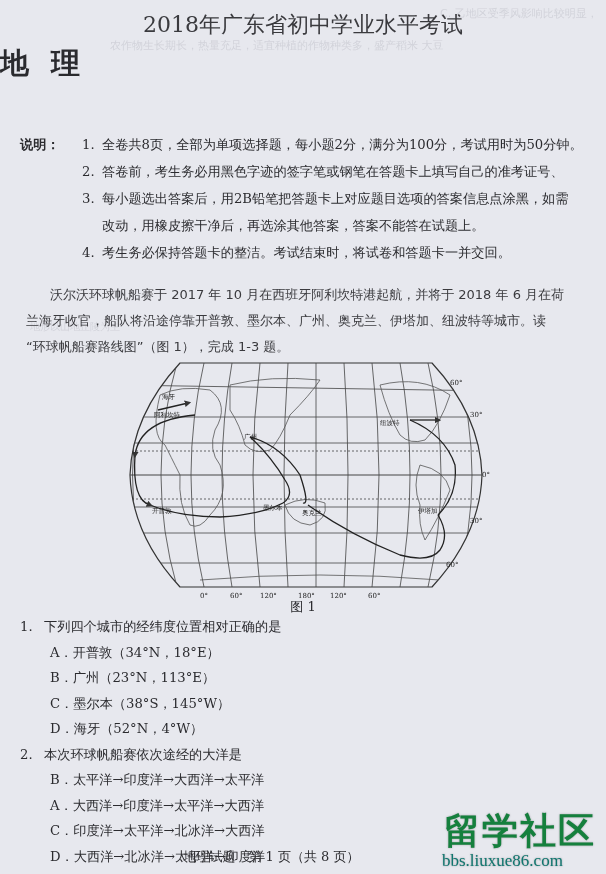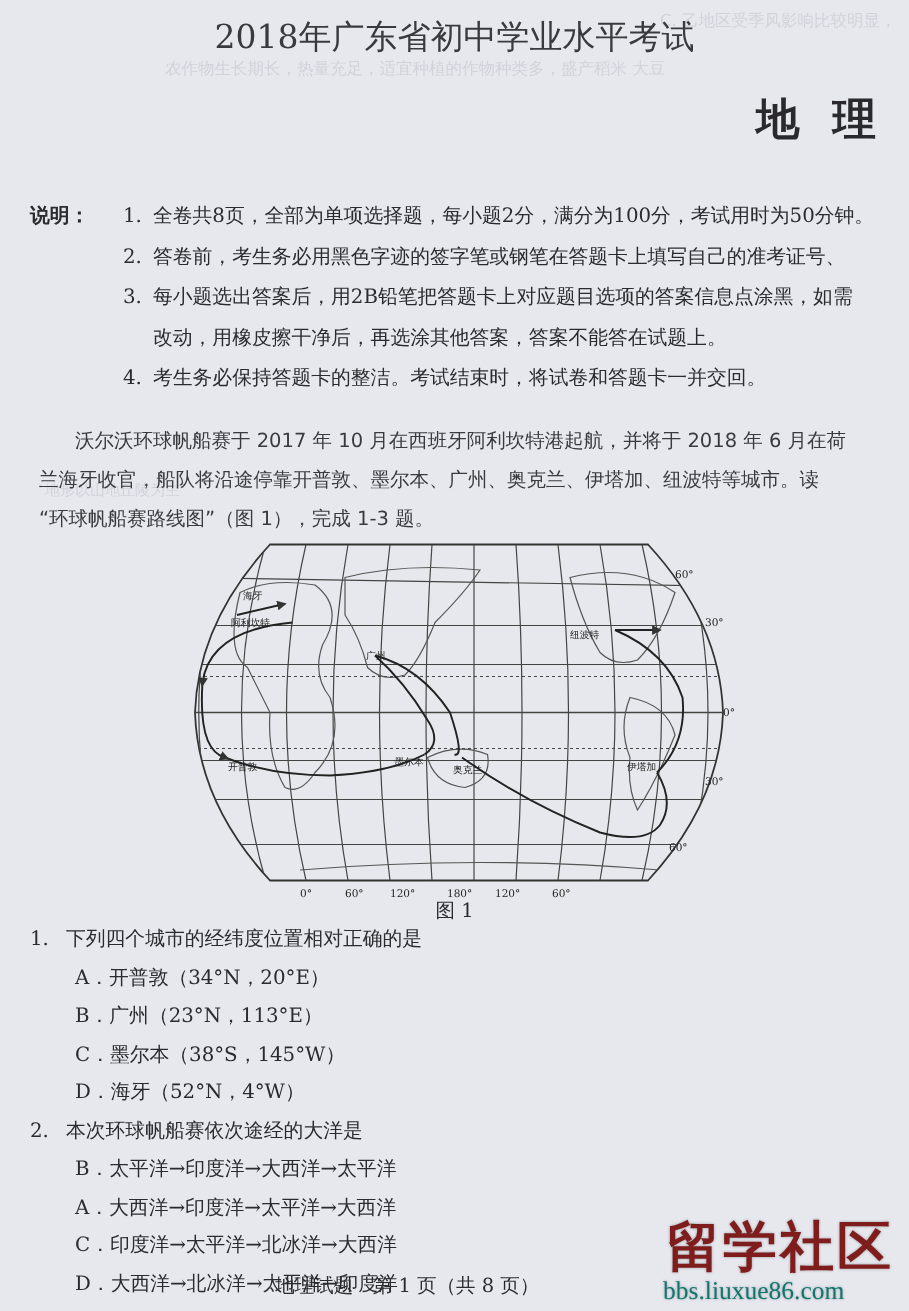--- a/index.html
+++ b/index.html
@@ -20,7 +20,7 @@
     font-size:22px; letter-spacing:0px; color:#3a3a3e;
   }
   .subject {
-    position:absolute; top:60px; left:0; width:606px; text-align:right;
+    position:absolute; top:44px; left:0; width:606px; text-align:left;
     font-size:29px; font-weight:bold; letter-spacing:22px;
     font-family:"DejaVu Sans", sans-serif; color:#2a2a2e;
   }

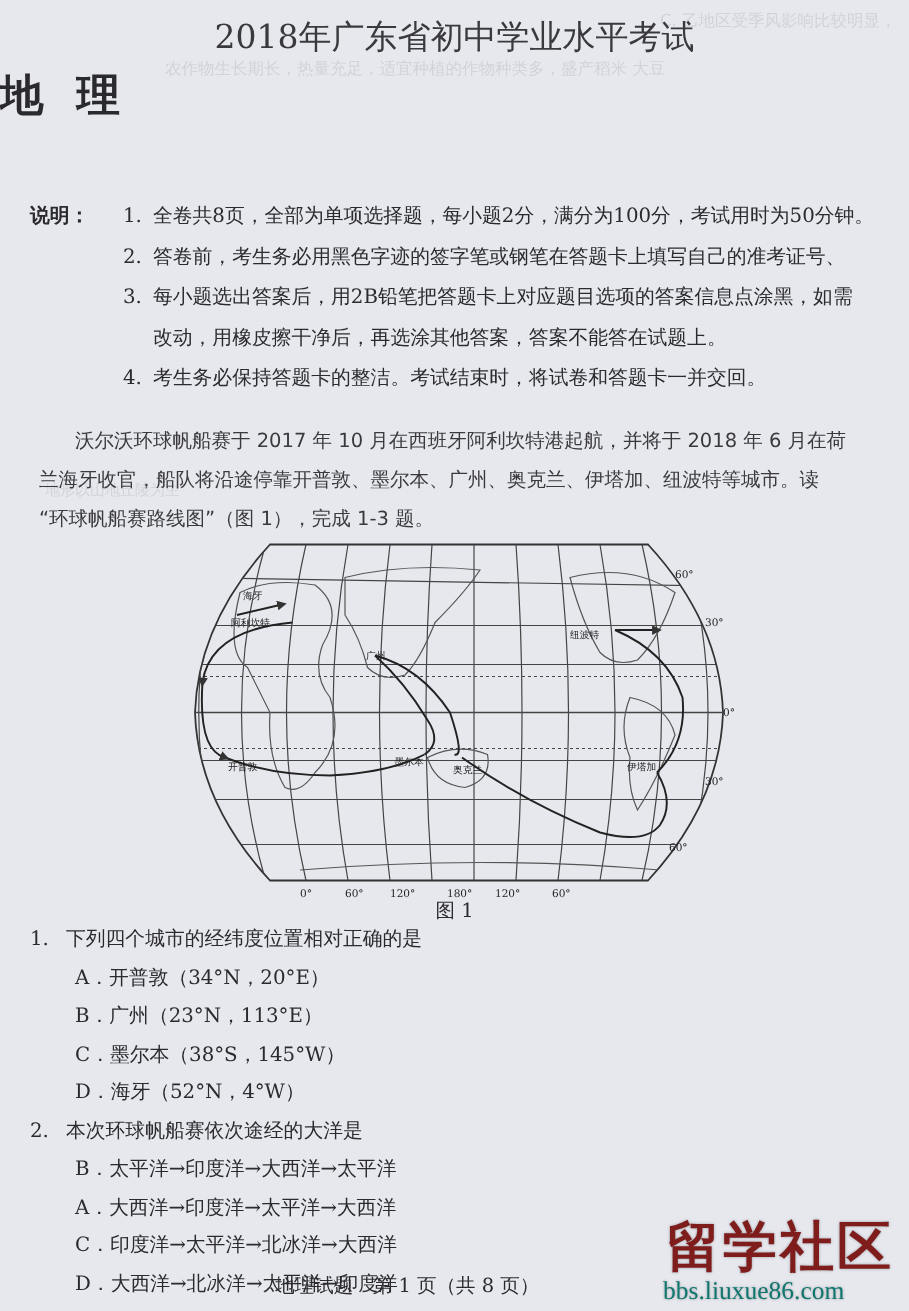--- a/index.html
+++ b/index.html
@@ -177,7 +177,7 @@
       <span>下列四个城市的经纬度位置相对正确的是</span>
     </div>
     <div class="opts">
-      <div class="opt">A．开普敦（34°N，20°E）</div>
+      <div class="opt">A．开普敦（34°N，18°E）</div>
       <div class="opt">B．广州（23°N，113°E）</div>
       <div class="opt">C．墨尔本（38°S，145°W）</div>
       <div class="opt">D．海牙（52°N，4°W）</div>

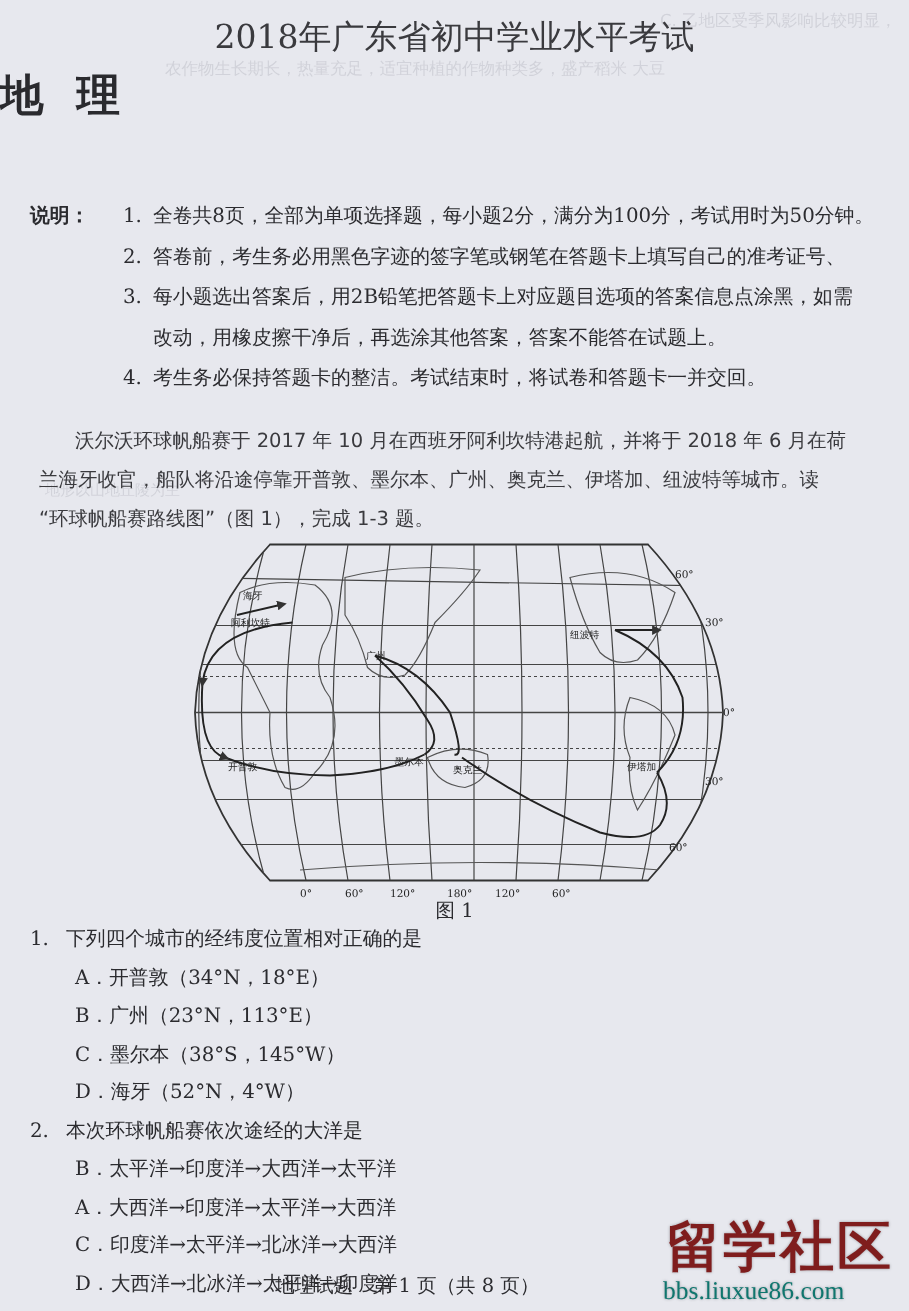--- a/index.html
+++ b/index.html
@@ -43,7 +43,7 @@
   .wm { position:absolute; left:438px; top:813px; width:168px; height:60px; }
   .wm-title {
     position:absolute; left:6px; top:-6px; font-size:36px; font-weight:bold;
-    color:#7f1d1d; letter-spacing:2px; font-family:"DejaVu Sans", sans-serif;
+    color:#15803d; letter-spacing:2px; font-family:"DejaVu Sans", sans-serif;
     text-shadow:0 0 2px #9a9aa0;
   }
   .wm-url {

